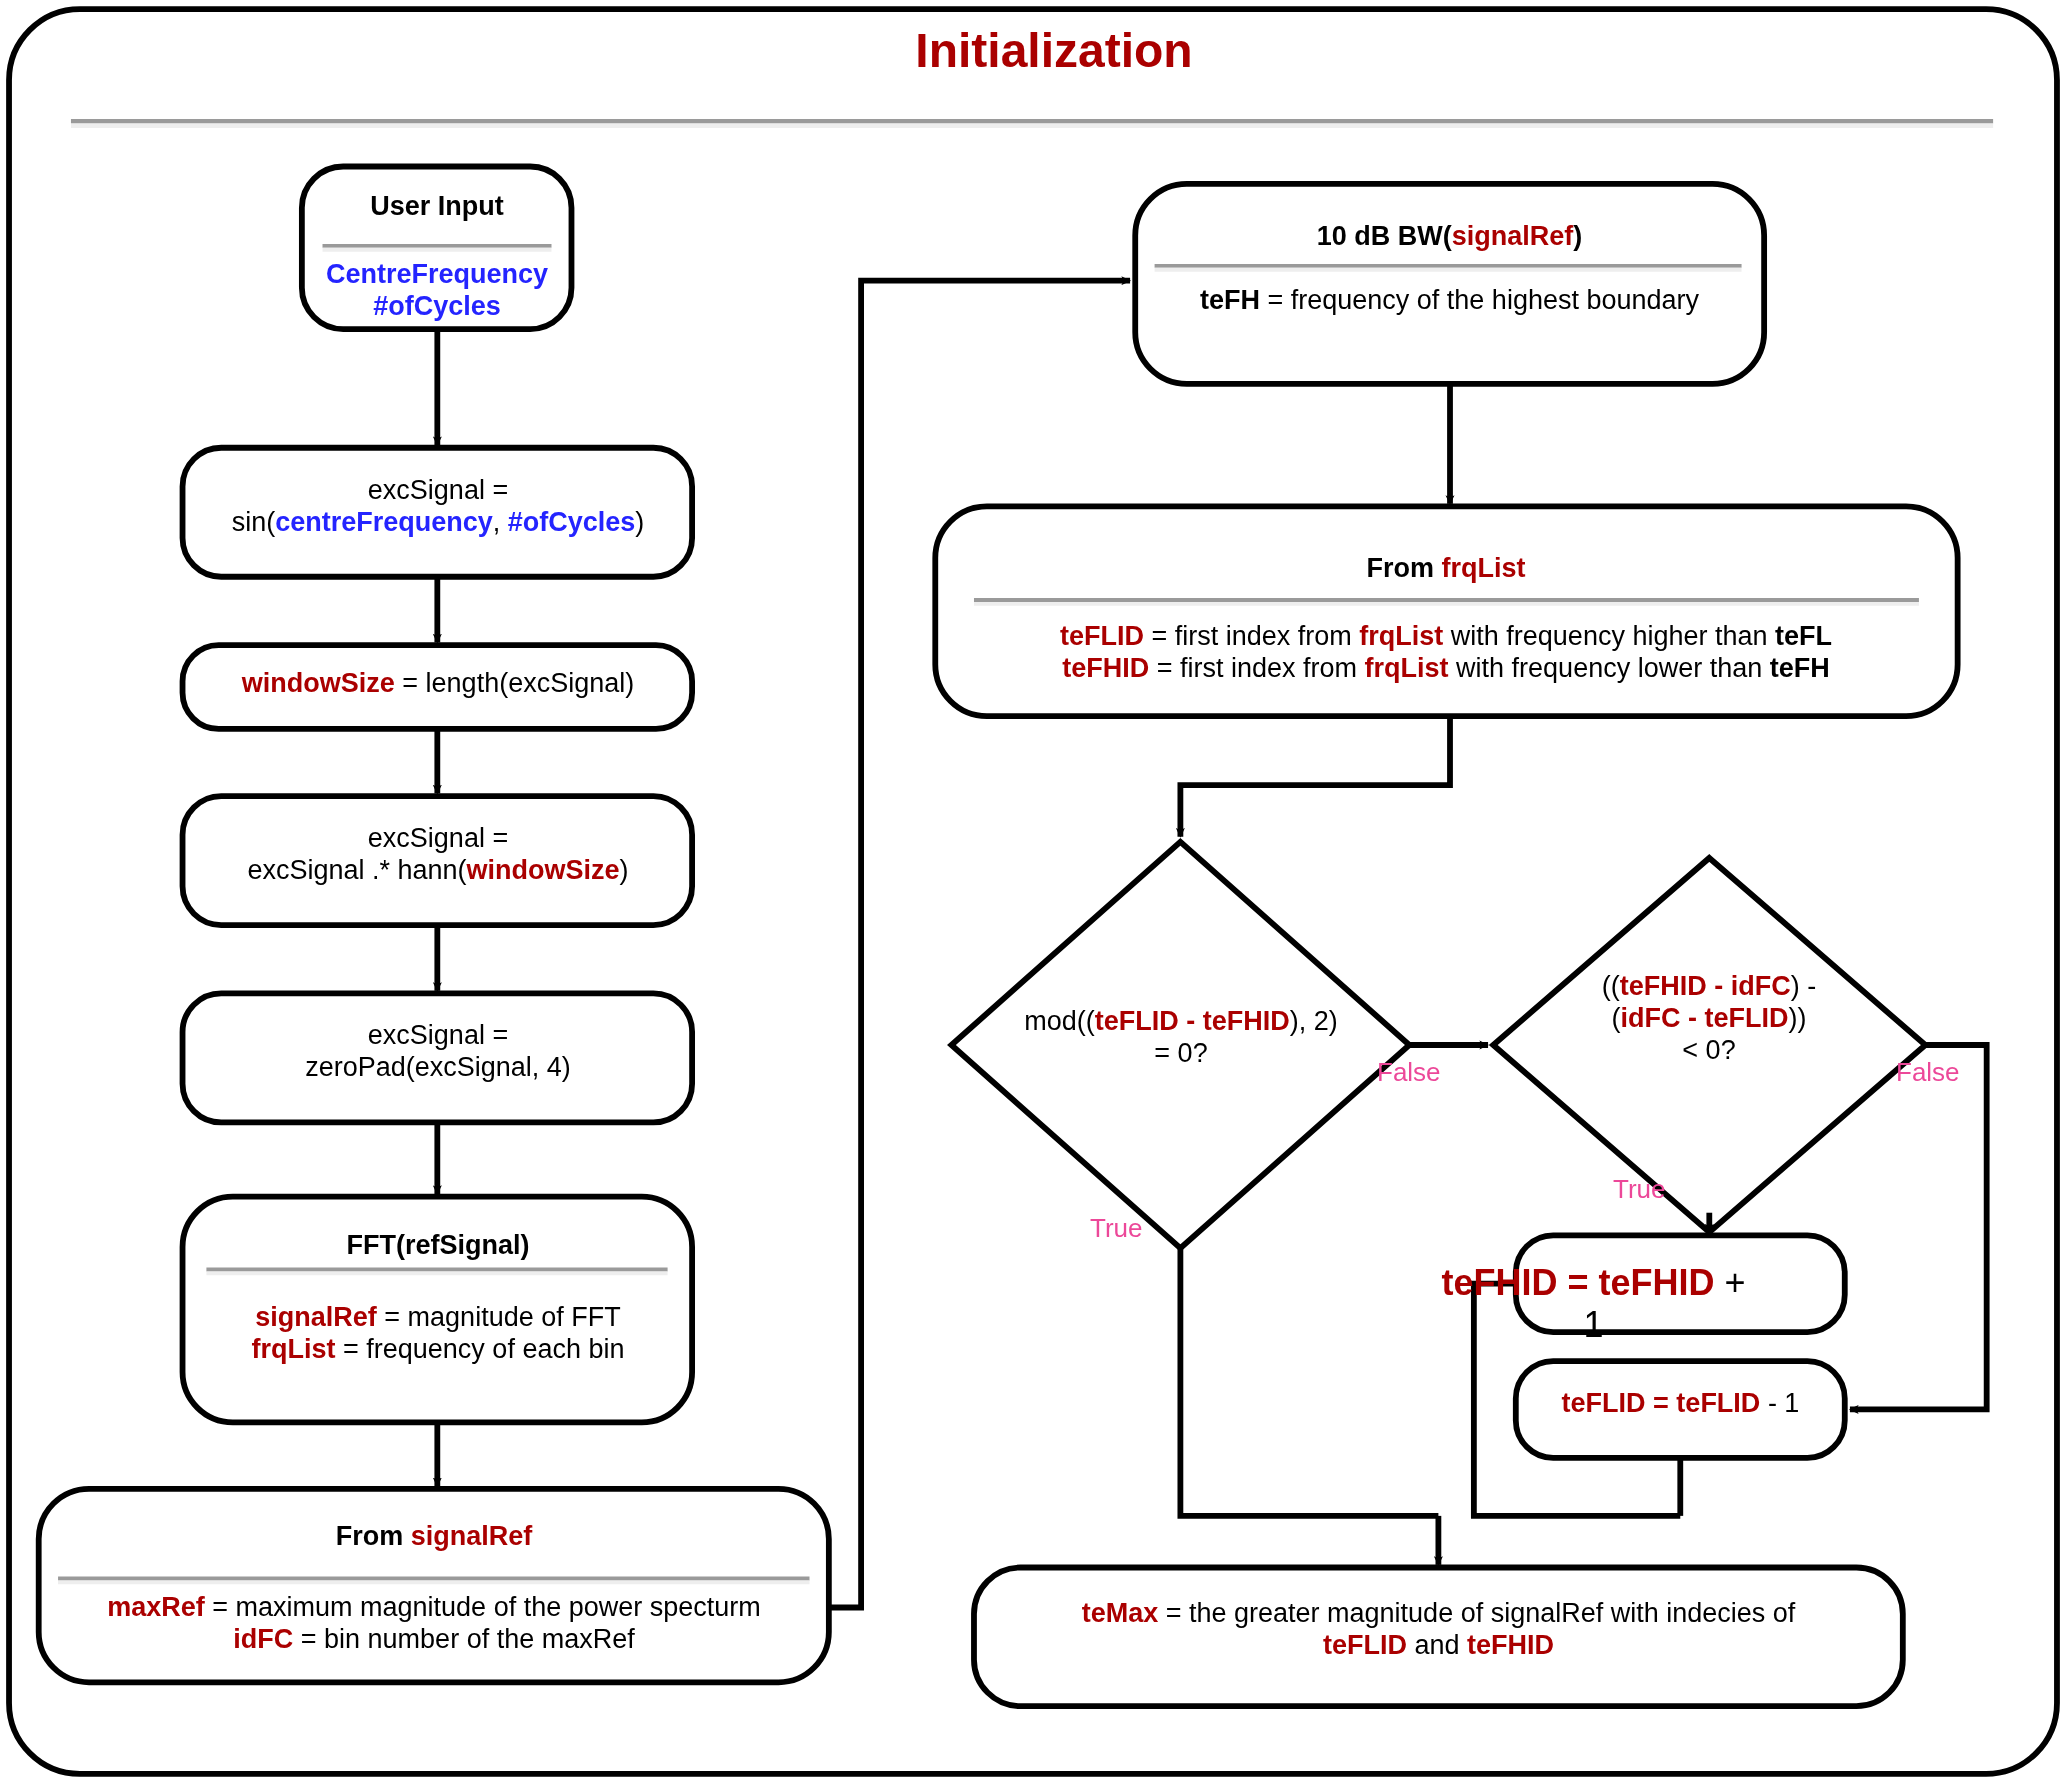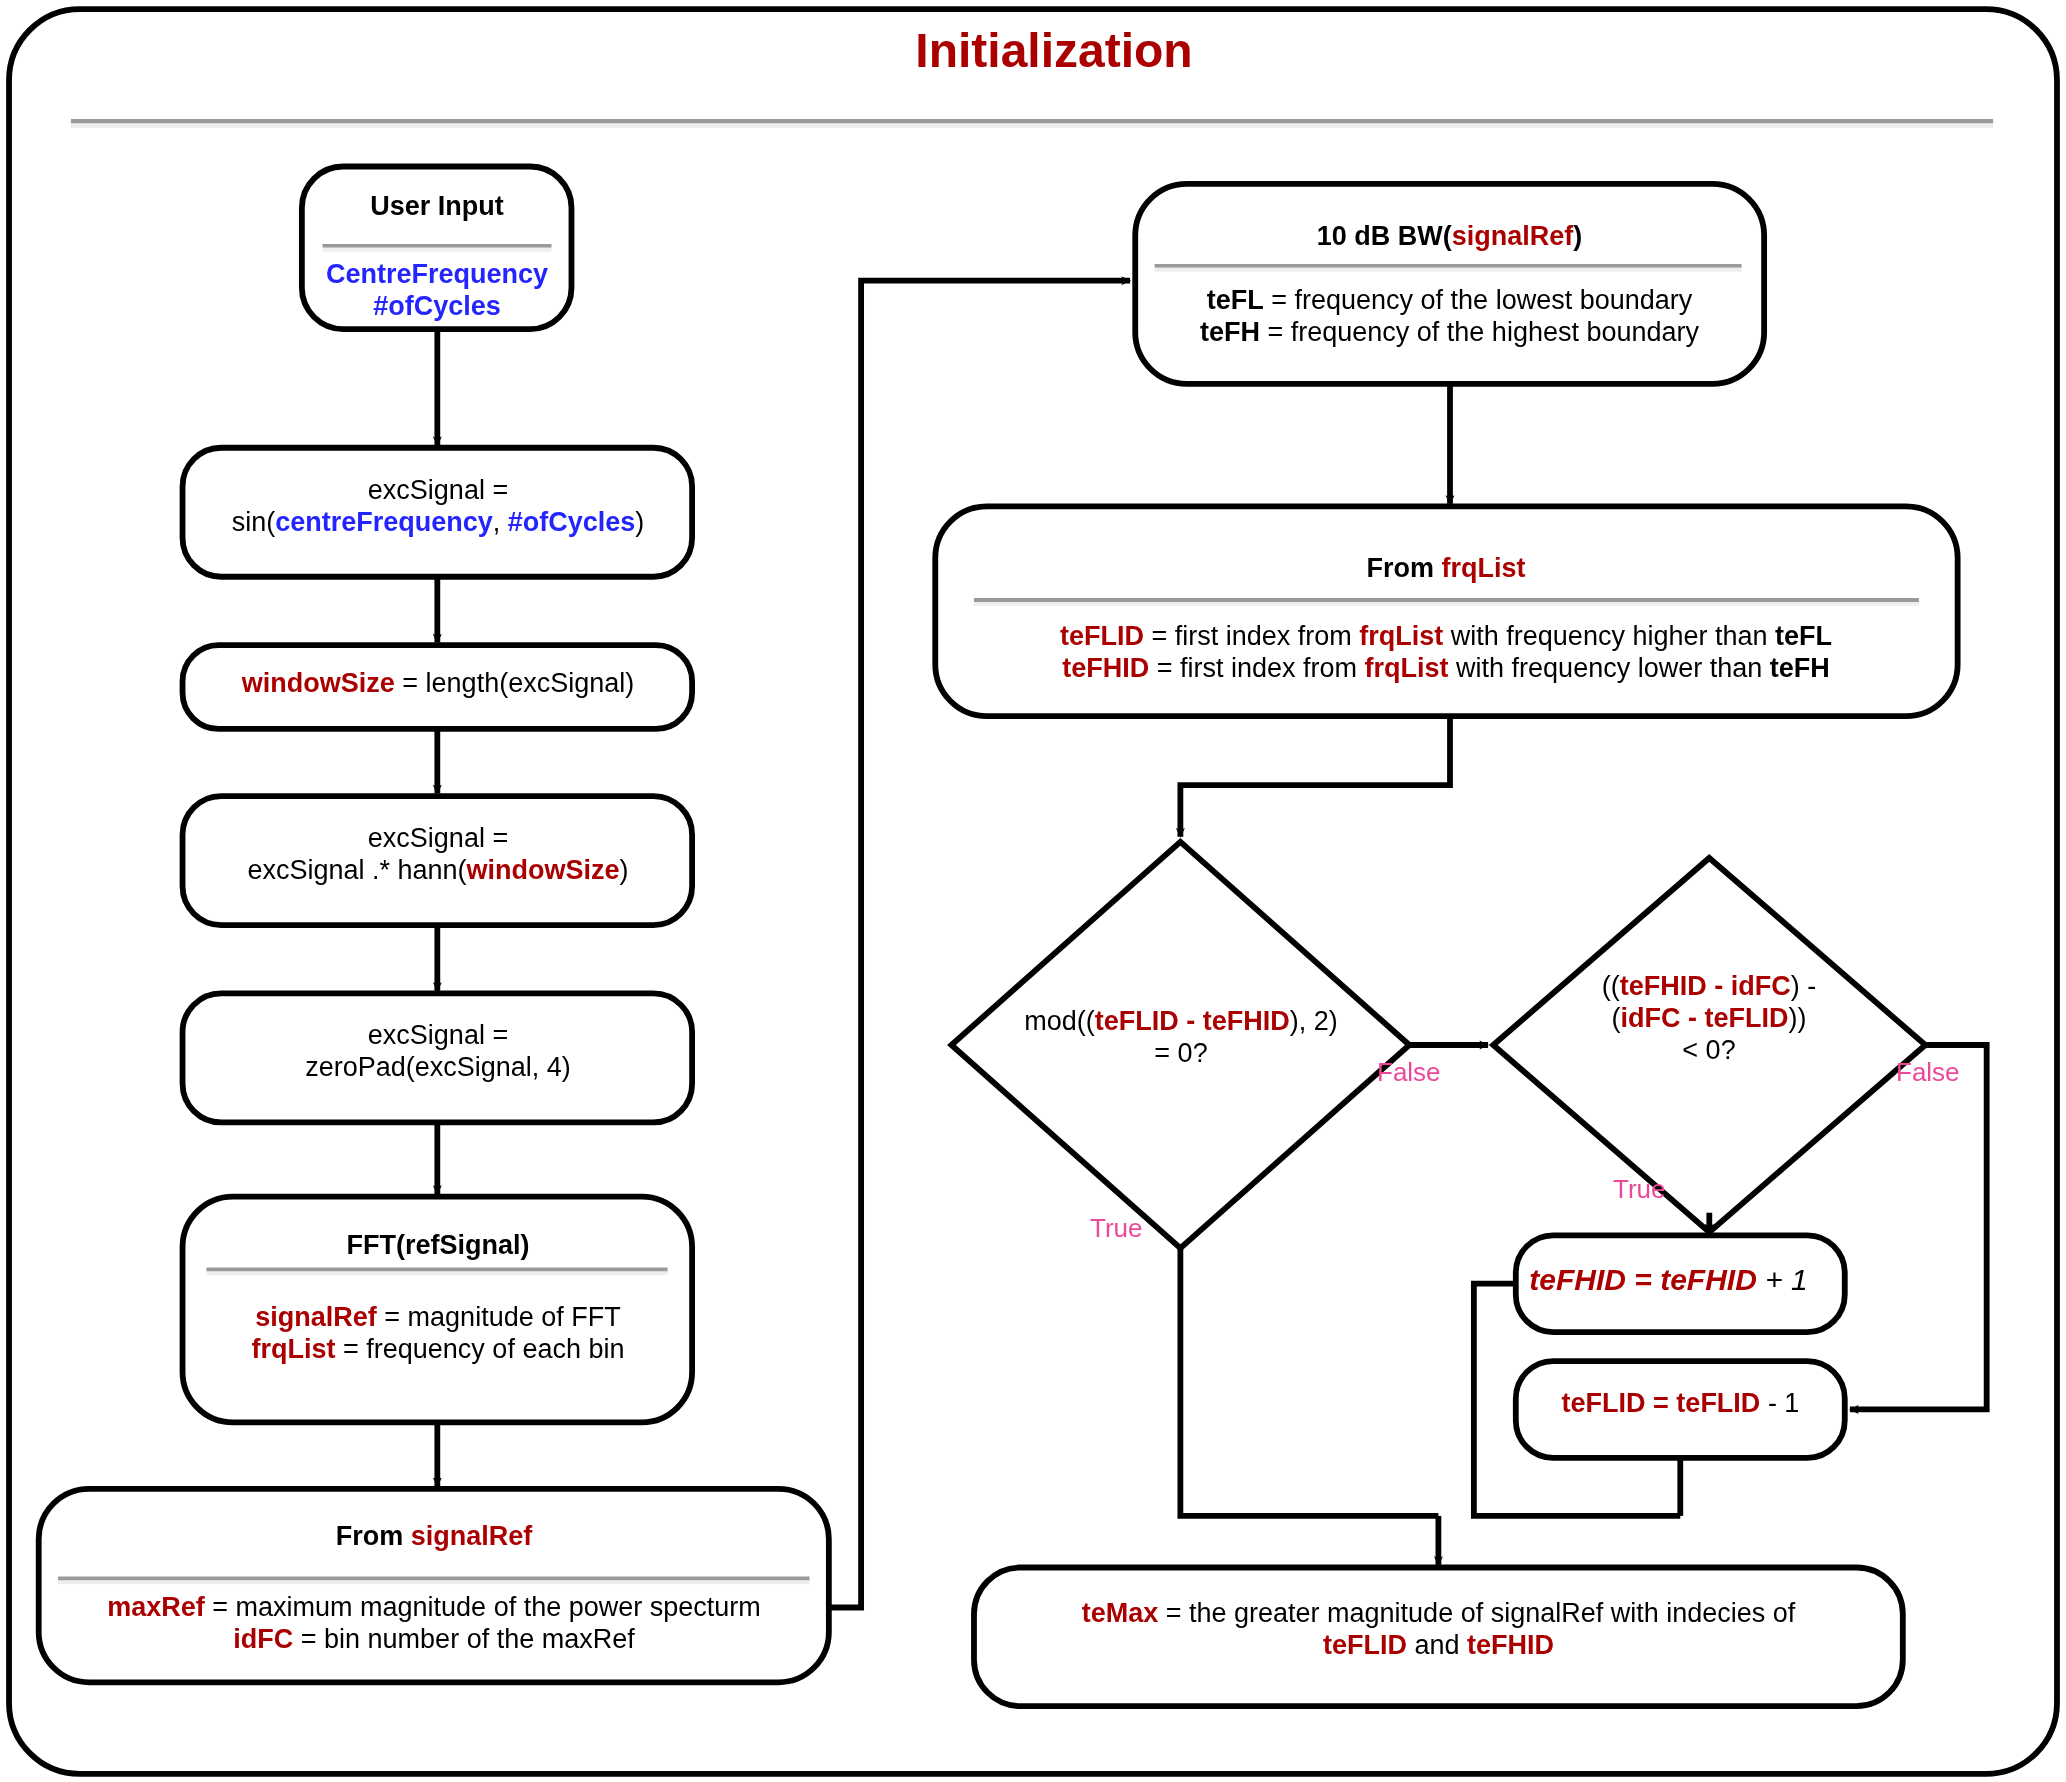--- a/index.html
+++ b/index.html
@@ -154,7 +154,6 @@
   <div class="node-text" style="left:1135px; top:213px; width:629px; font-size:27px;">
     <div class="hdr">10 dB BW(<span class="var">signalRef</span>)</div>
     <div style="height:32px"></div>
-    <div><b>teFL</b> = frequency of the lowest boundary</div>
     <div><b>teFH</b> = frequency of the highest boundary</div>
   </div>
 

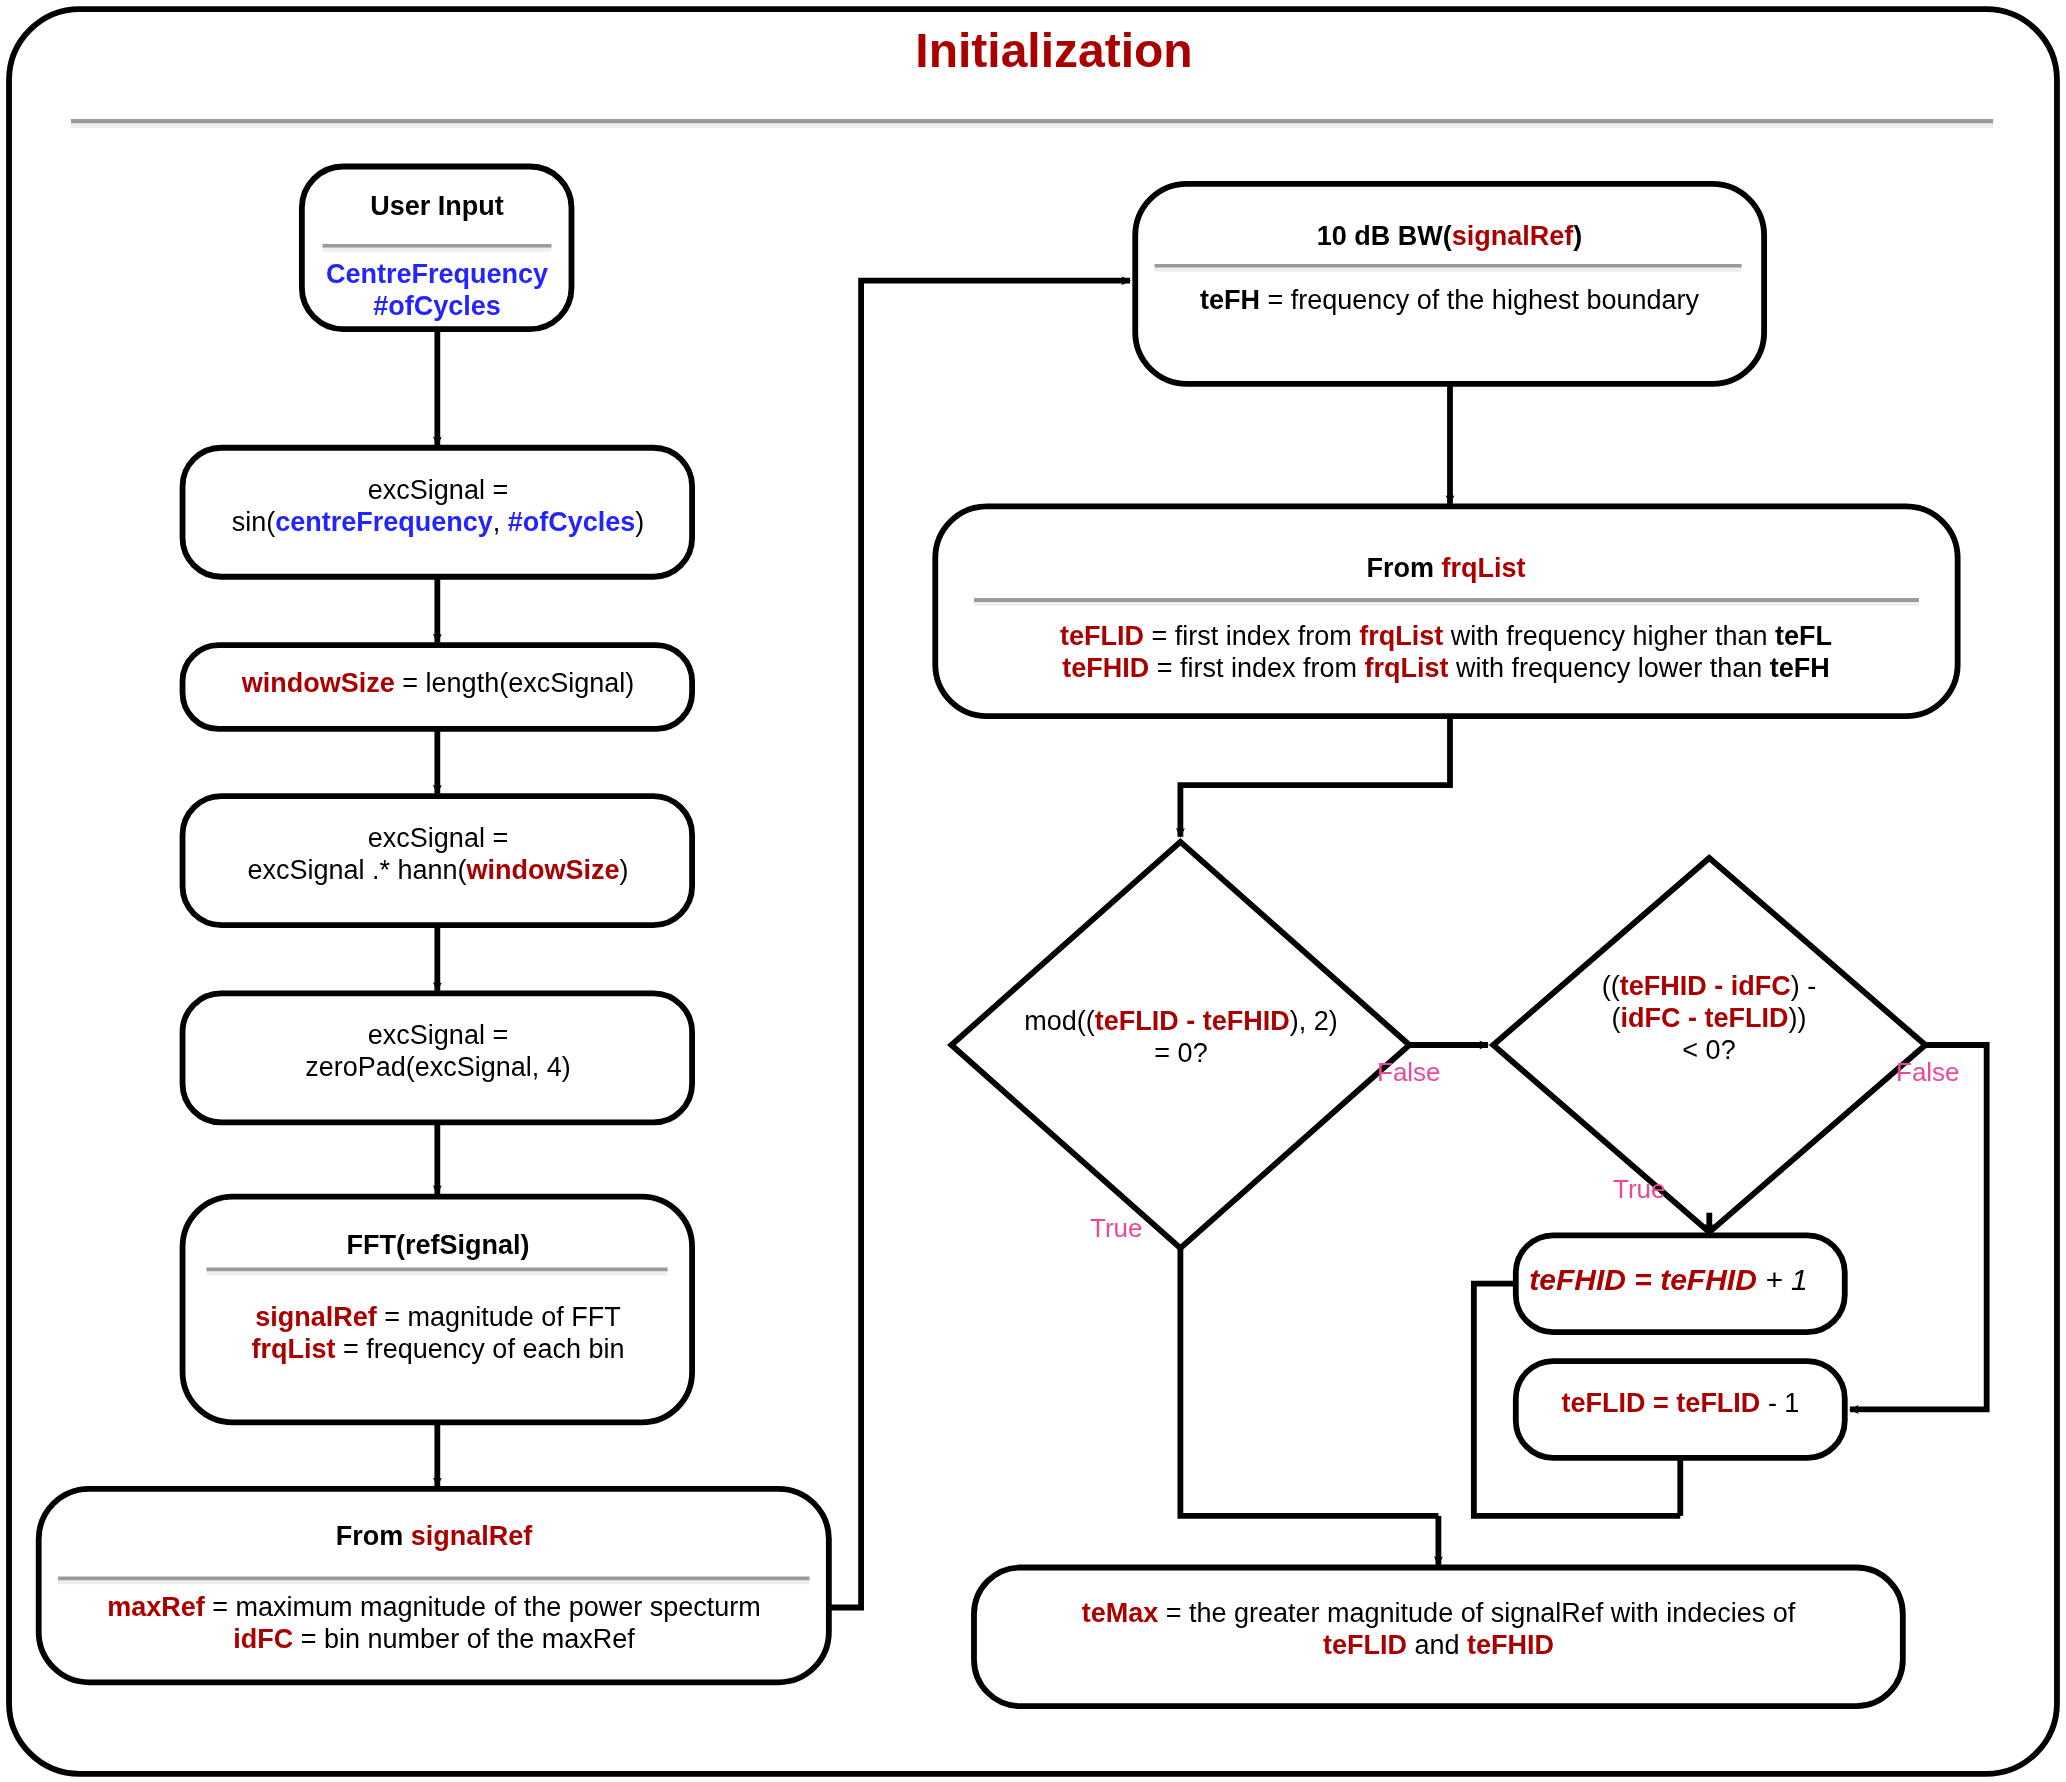--- a/index.html
+++ b/index.html
@@ -175,7 +175,7 @@
     <div>&lt; 0?</div>
   </div>
 
-  <div class="node-text" style="left:1504px; top:1262px; width:329px; font-size:30px;font-style:italic;">
+  <div class="node-text" style="left:1429px; top:1262px; width:329px; font-size:36px;">
     <div><span class="var">teFHID = teFHID</span> + 1</div>
   </div>
 

